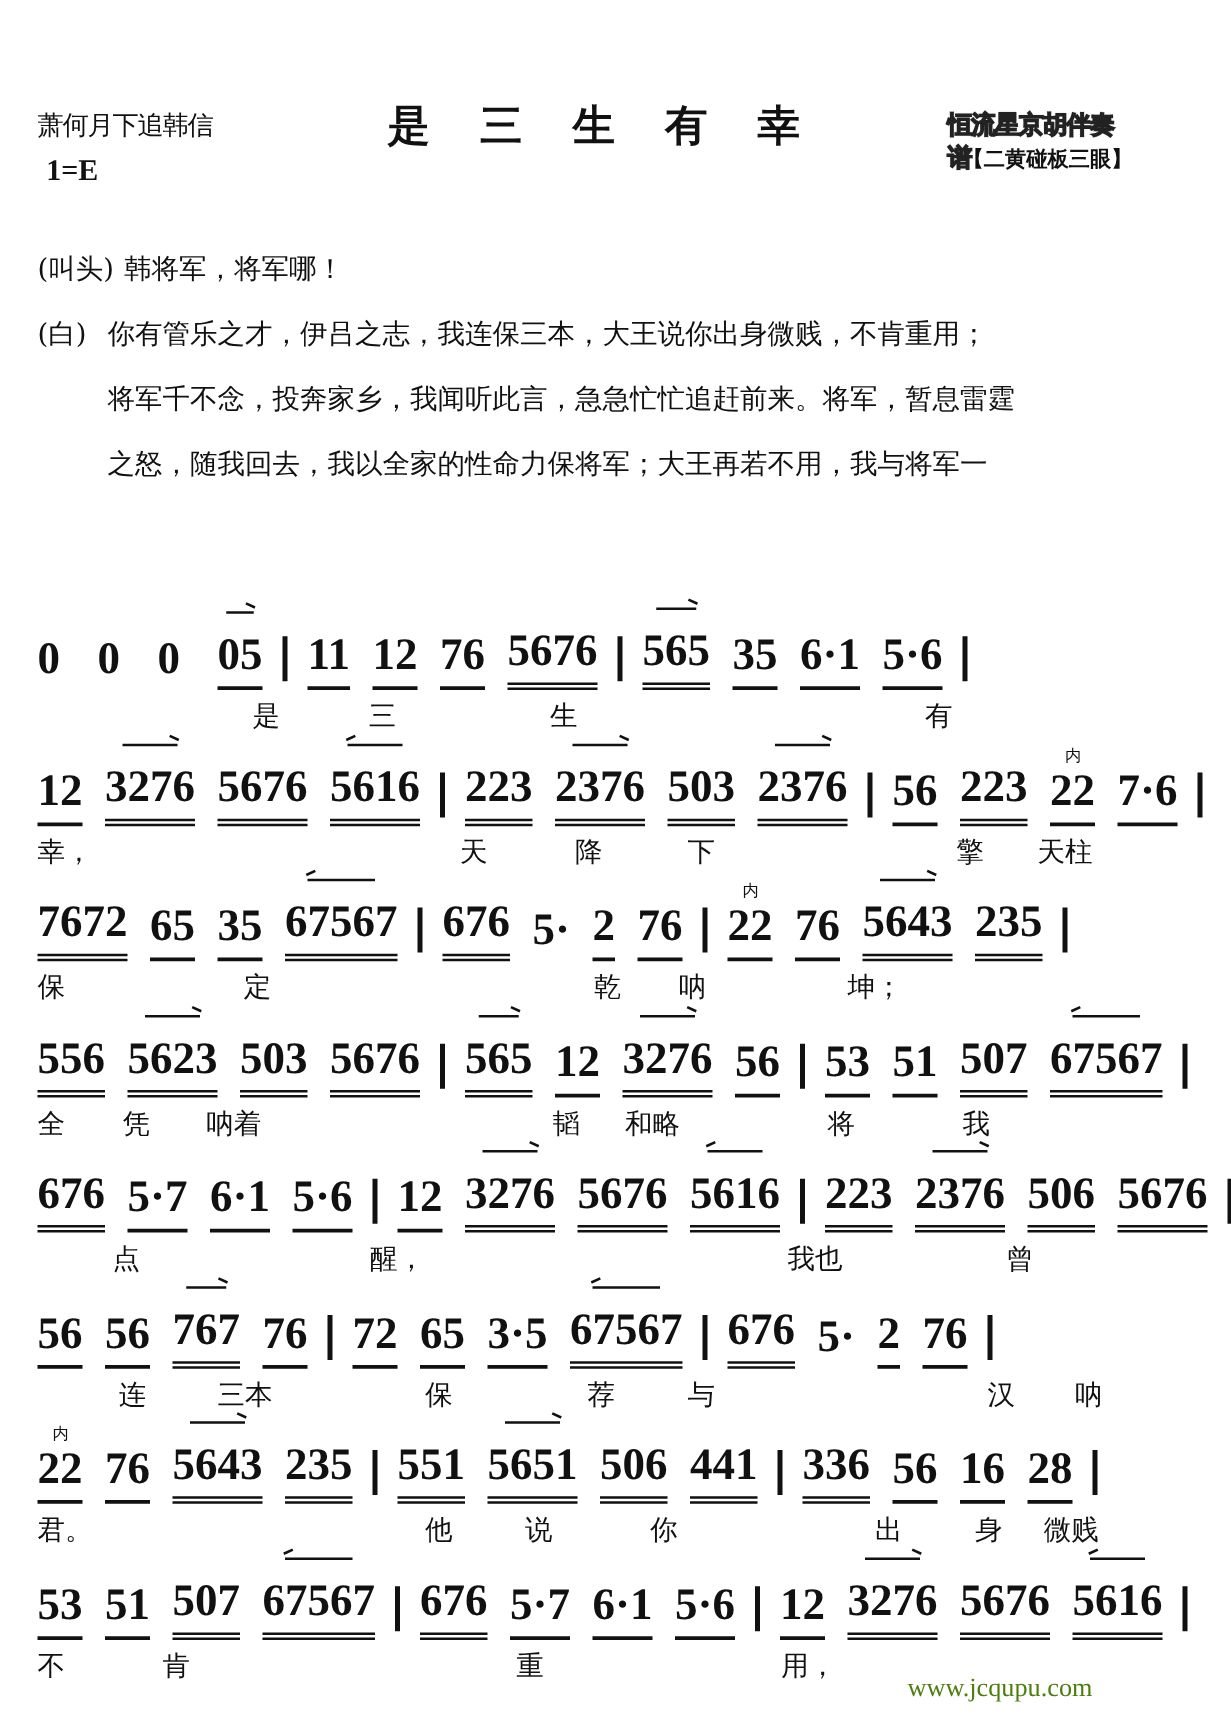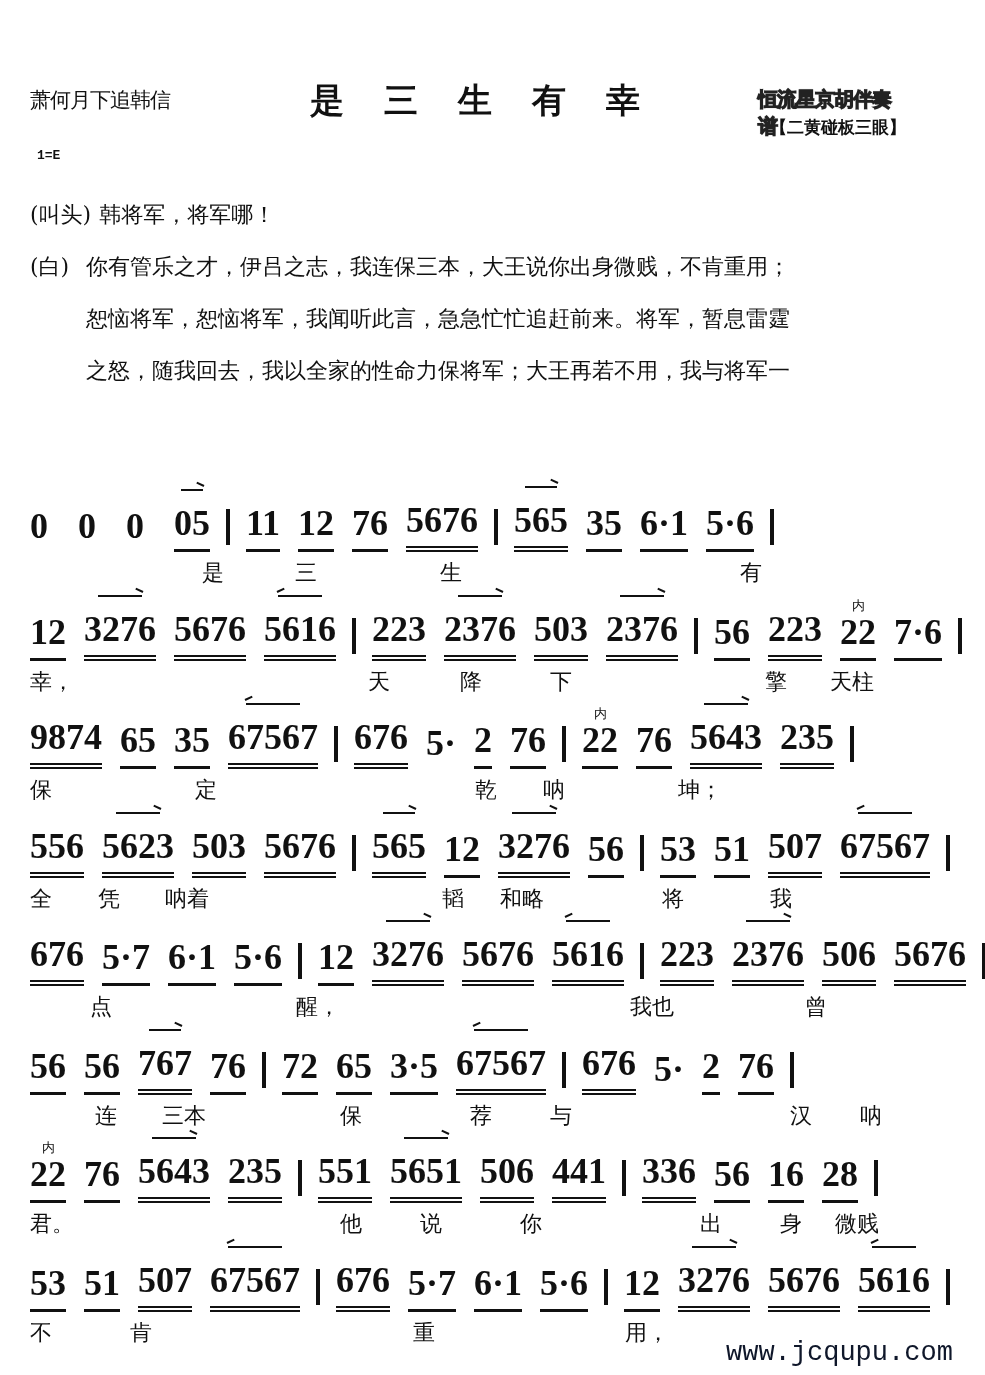--- a/index.html
+++ b/index.html
@@ -13,7 +13,7 @@
     .source { position: absolute; left: 758px; top: 86px; font-size: 20px; font-weight: bold; font-family: "DejaVu Sans", sans-serif; color: #fff;
       -webkit-text-stroke: 1px #222; text-shadow: 0 0 1px #222; letter-spacing: -1px; }
     .mode { position: absolute; left: 770px; top: 116px; font-size: 17px; font-weight: bold; font-family: "DejaVu Sans", sans-serif; }
-    .key { position: absolute; left: 37px; top: 148px; font-size: 13px; font-weight: bold; font-family: Liberation Mono, monospace; }
+    .key { position: absolute; left: 37px; top: 124px; font-size: 24px; font-weight: bold; font-family: Liberation Serif, serif; }
 
     .dialogue { position: absolute; left: 30px; top: 200px; width: 930px; font-size: 22px; font-family: "DejaVu Serif", serif; }
     .dlg-line { position: relative; height: 52px; white-space: nowrap; }

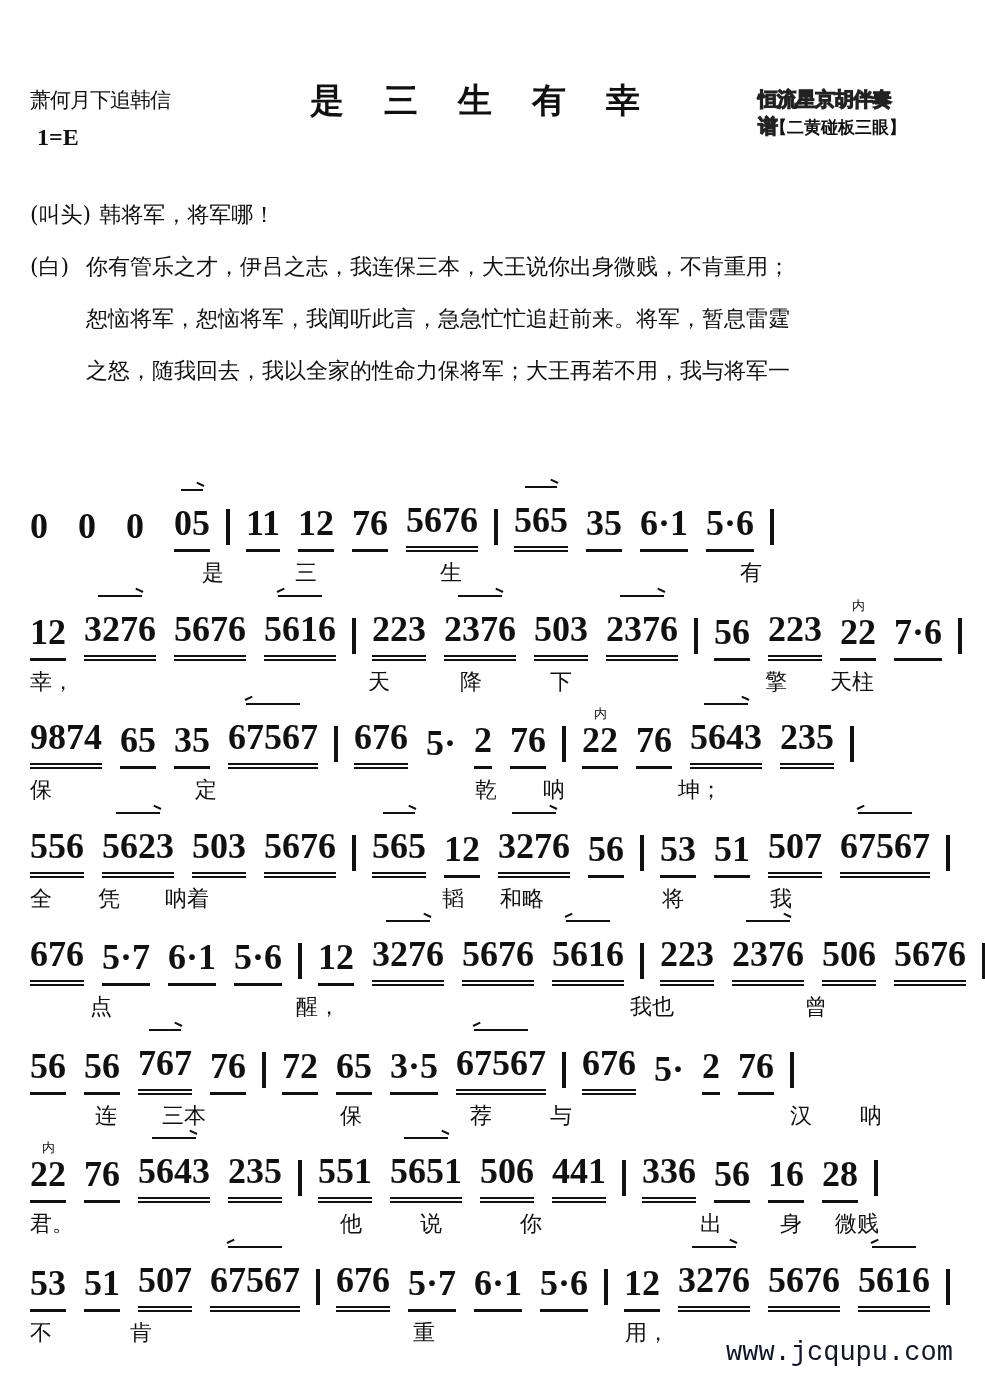--- a/index.html
+++ b/index.html
@@ -56,7 +56,7 @@
   <div class="dlg-line">
     <span class="dlg-label">(白)</span><span class="dlg-text">你有管乐之才，伊吕之志，我连保三本，大王说你出身微贱，不肯重用；</span>
   </div>
-  <div class="dlg-line dlg-cont"><span class="dlg-text">恕恼将军，恕恼将军，我闻听此言，急急忙忙追赶前来。将军，暂息雷霆</span></div>
+  <div class="dlg-line dlg-cont"><span class="dlg-text">将军千不念，投奔家乡，我闻听此言，急急忙忙追赶前来。将军，暂息雷霆</span></div>
   <div class="dlg-line dlg-cont"><span class="dlg-text">之怒，随我回去，我以全家的性命力保将军；大王再若不用，我与将军一</span></div>
 </div>
 

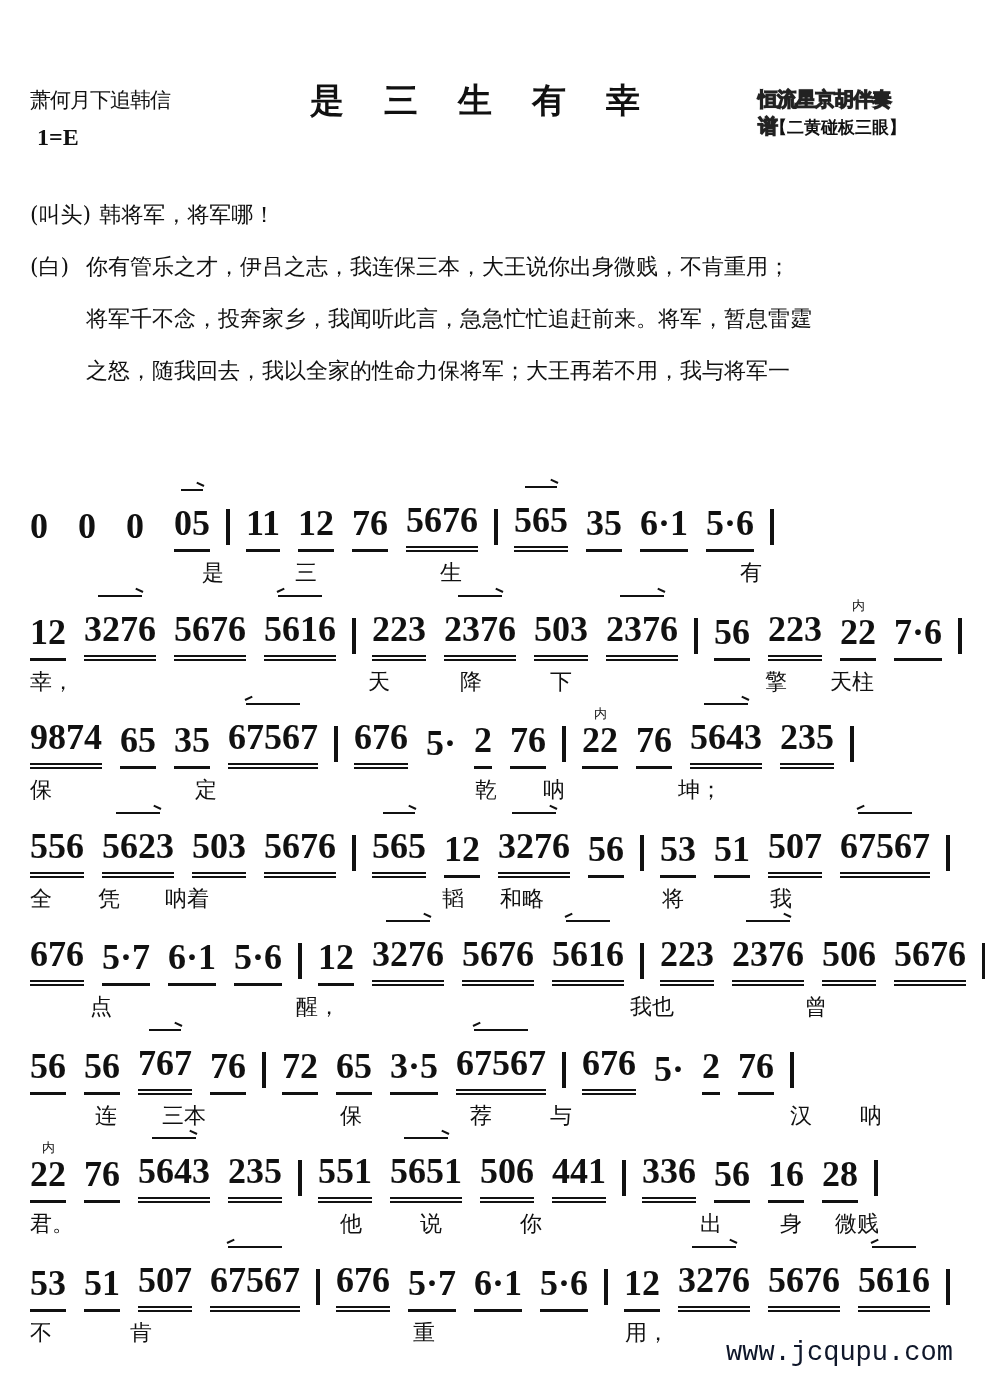--- a/index.html
+++ b/index.html
@@ -115,7 +115,7 @@
     </div>
     <div class="sys">
       <div class="notes">
-        <span class="grp u2">9874</span>
+        <span class="grp u2">7672</span>
         <span class="grp u1">65</span>
         <span class="grp u1">35</span>
         <span class="grp u2">67567<span class="arrow l" style="left: 20%; width: 60%;"></span></span>

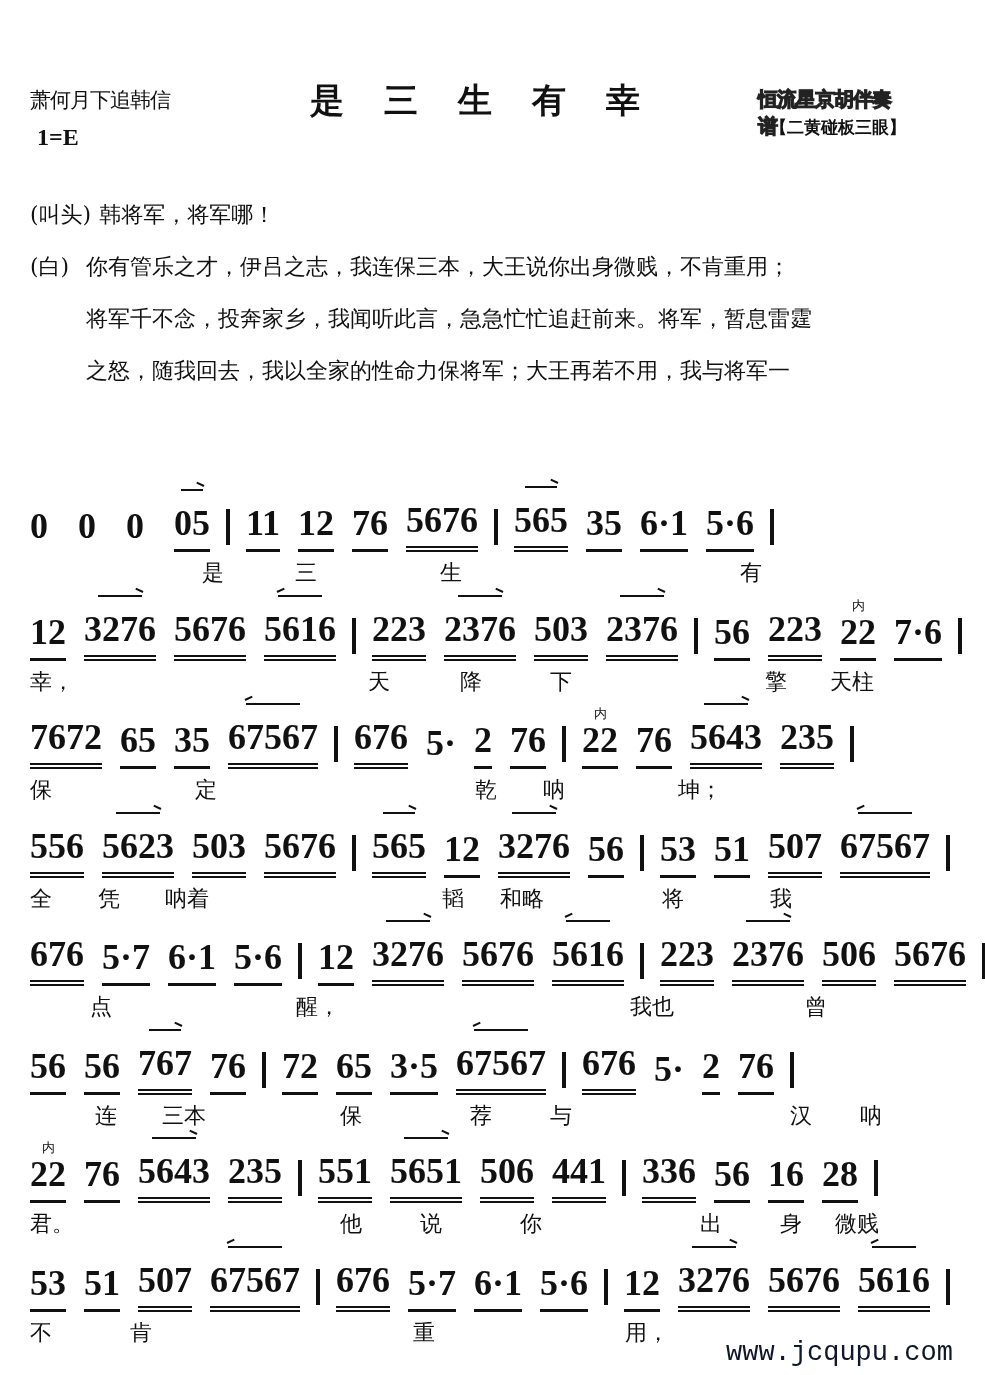--- a/index.html
+++ b/index.html
@@ -212,7 +212,7 @@
       </div>
       <div class="lyrics">
         <span class="ly" style="left: 65px;">连</span>
-        <span class="ly" style="left: 132px;">三本</span>
+        <span class="ly" style="left: 144px;">三本</span>
         <span class="ly" style="left: 310px;">保</span>
         <span class="ly" style="left: 440px;">荐</span>
         <span class="ly" style="left: 520px;">与</span>

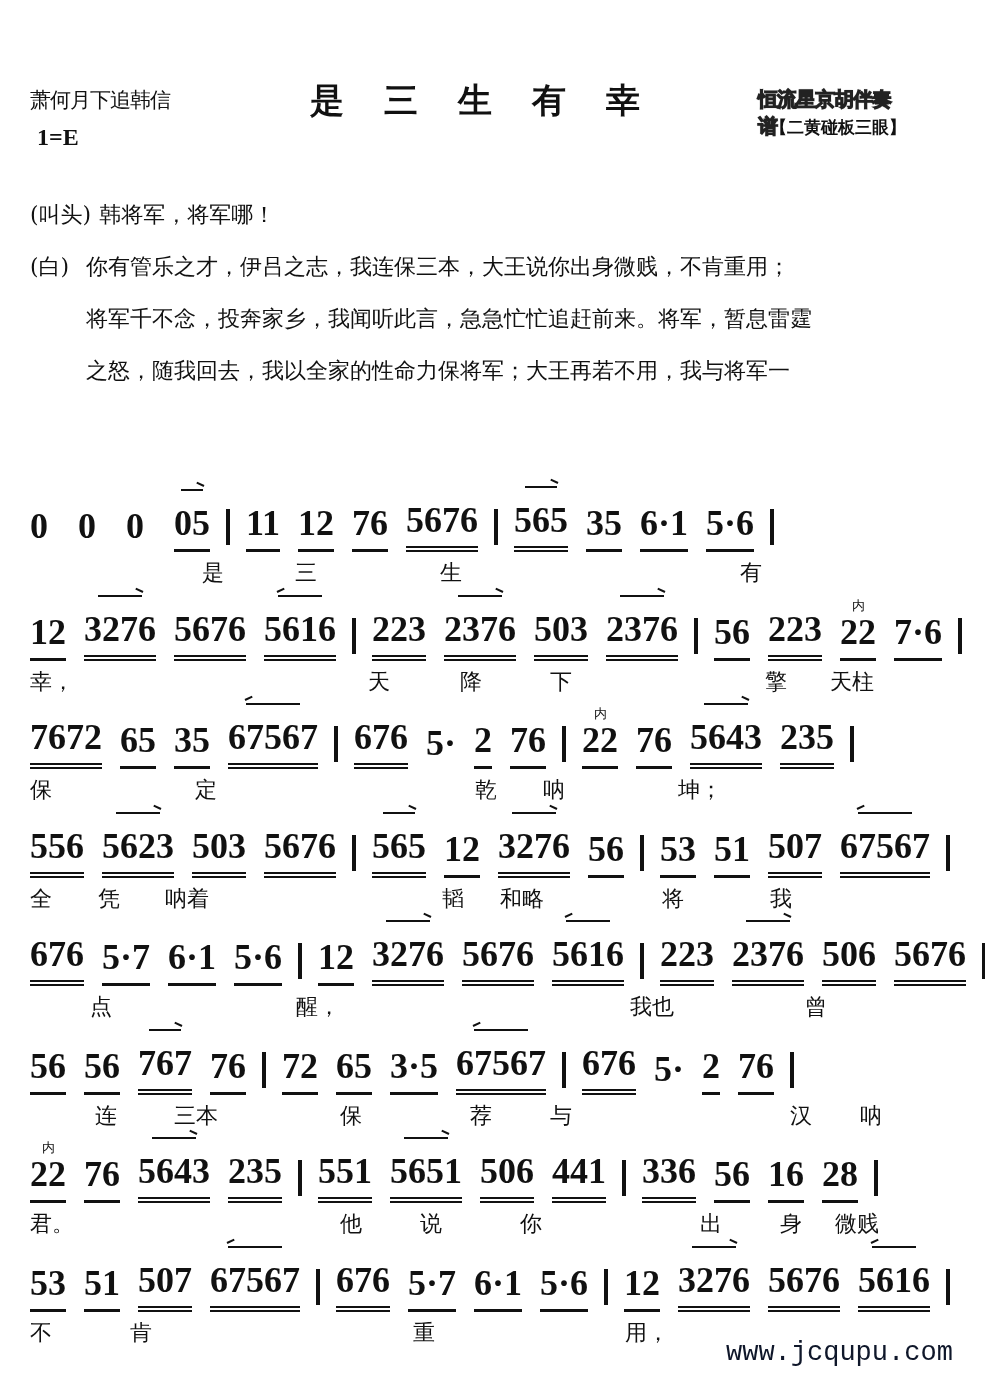--- a/index.html
+++ b/index.html
@@ -36,7 +36,7 @@
     .inner { position: absolute; top: -26px; font-size: 13px; font-weight: normal; font-family: "DejaVu Sans", sans-serif; }
     .lyrics { position: absolute; left: 0; top: 68px; width: 940px; height: 30px; font-size: 22px; font-family: "DejaVu Serif", serif; }
     .ly { position: absolute; top: 0; }
-    .watermark { position: absolute; left: 726px; top: 1338px; font-size: 27px; font-family: Liberation Mono, monospace; color: #0f172a; }
+    .watermark { position: absolute; left: 726px; top: 1338px; font-size: 21px; font-family: Liberation Serif, serif; color: #4d7c0f; }
   </style>
 </head>
 <body>

